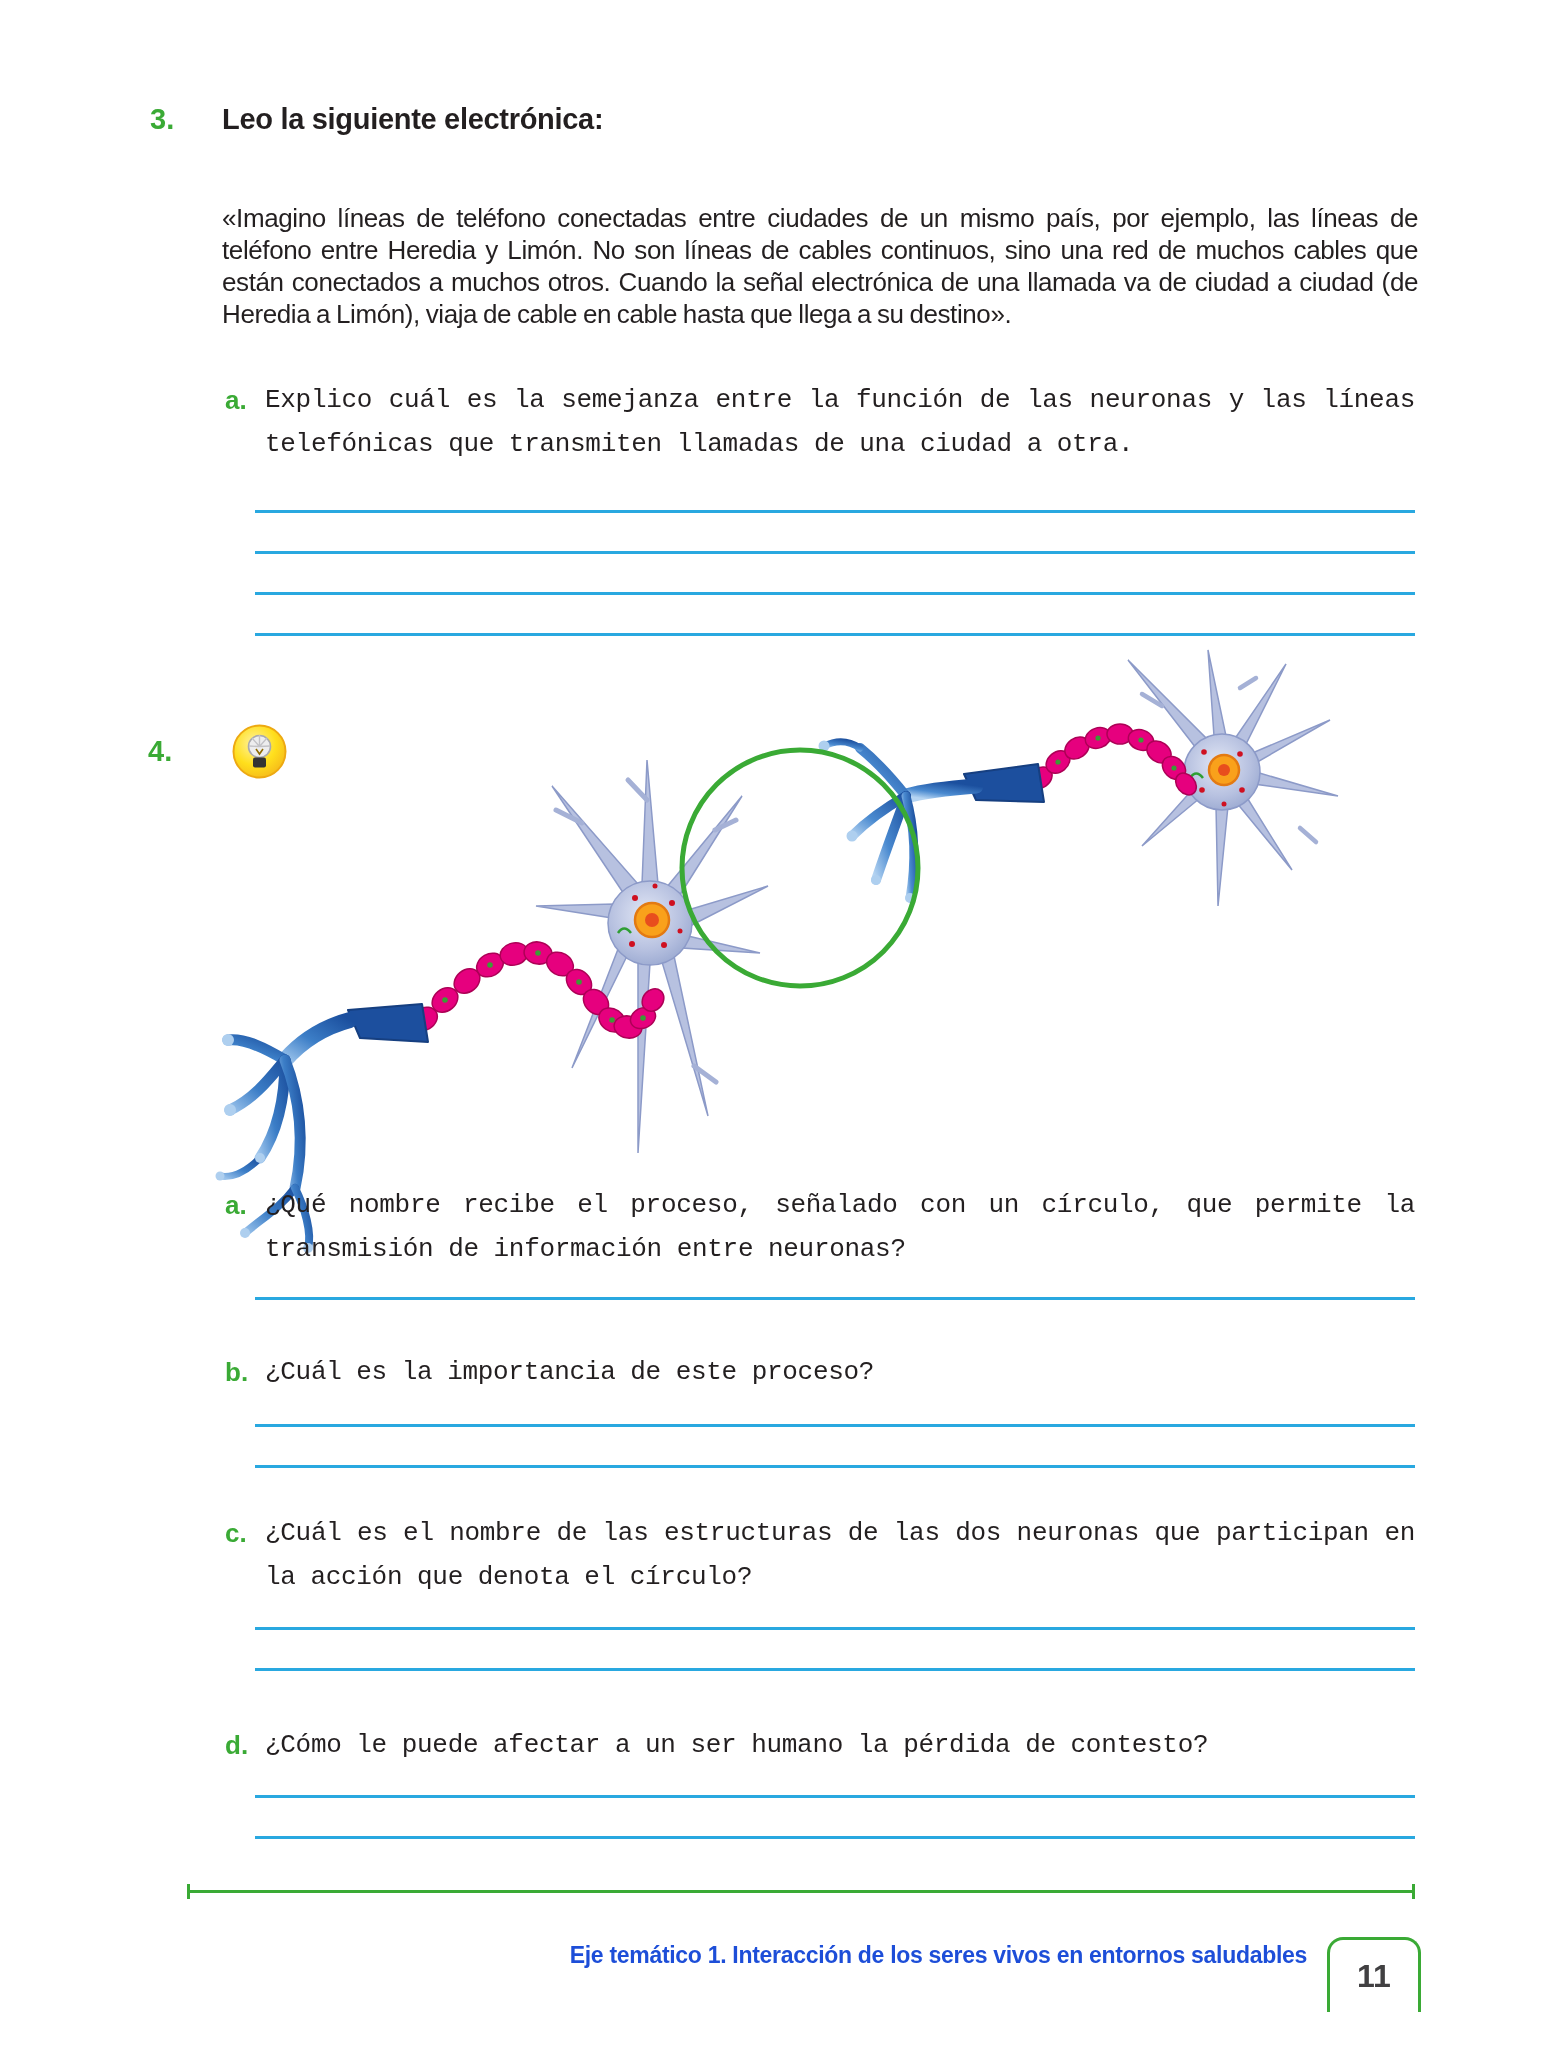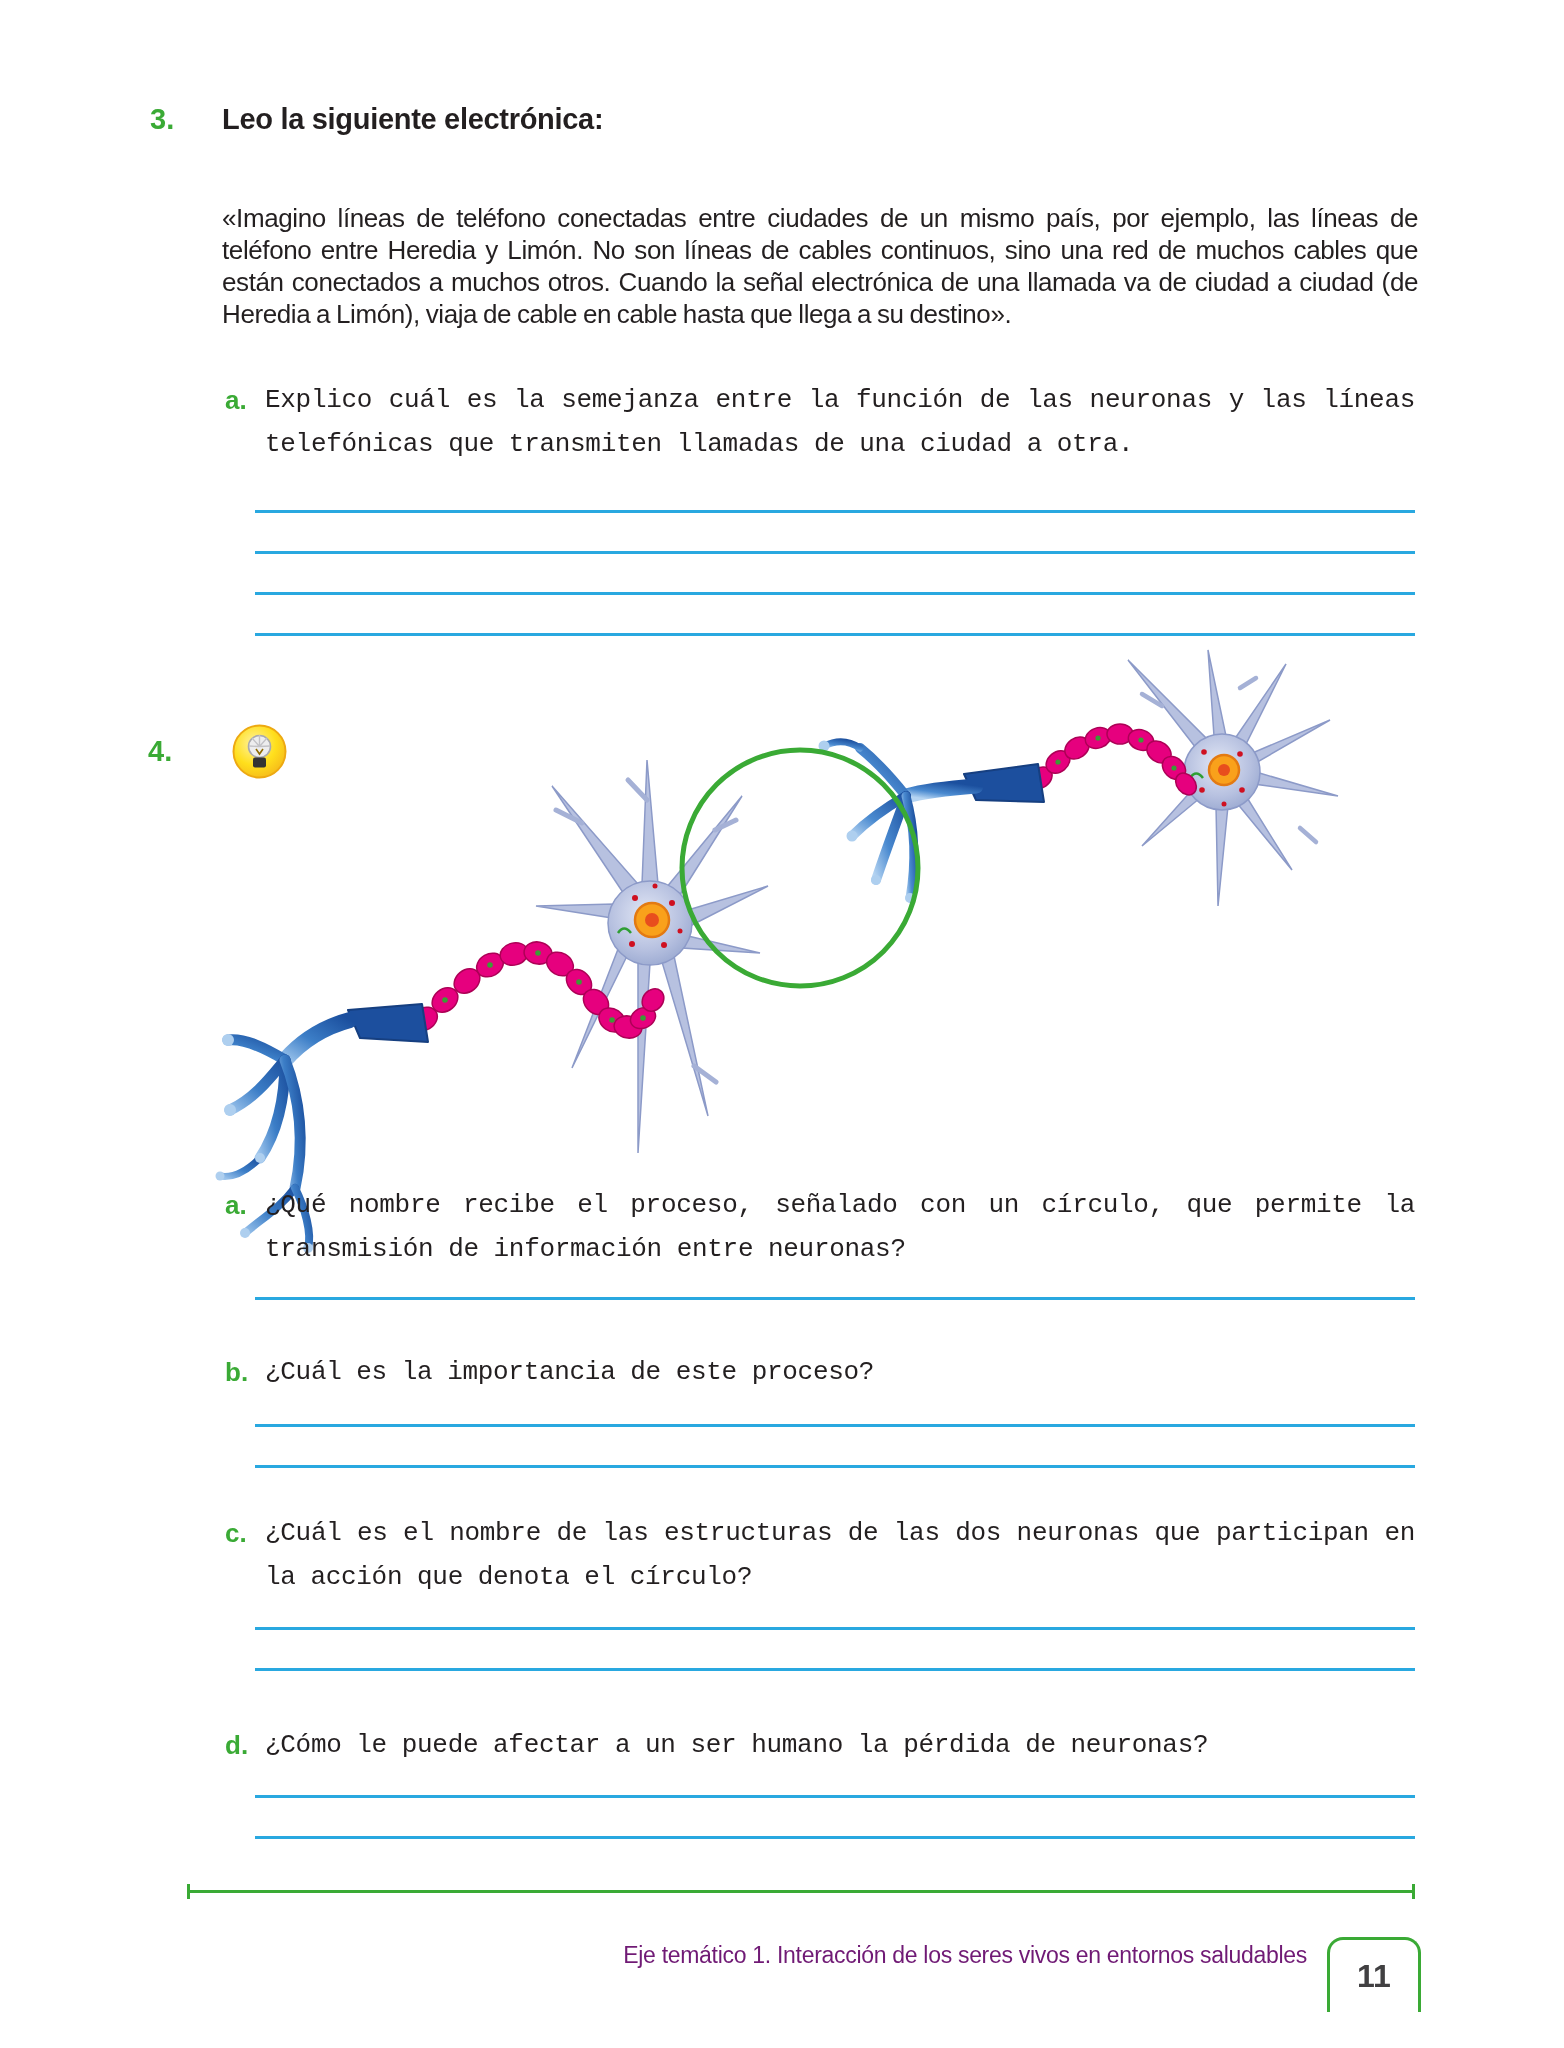--- a/index.html
+++ b/index.html
@@ -274,7 +274,7 @@
 
   <div class="sub-row" style="left:225px;top:1723px;width:1190px;">
     <span class="sub-letter">d.</span>
-    <span class="sub-text">¿Cómo le puede afectar a un ser humano la pérdida de neuronas?</span>
+    <span class="sub-text">¿Cómo le puede afectar a un ser humano la pérdida de contesto?</span>
   </div>
   <div class="lines" style="left:255px;top:1795px;">
     <div class="ans-line"></div>

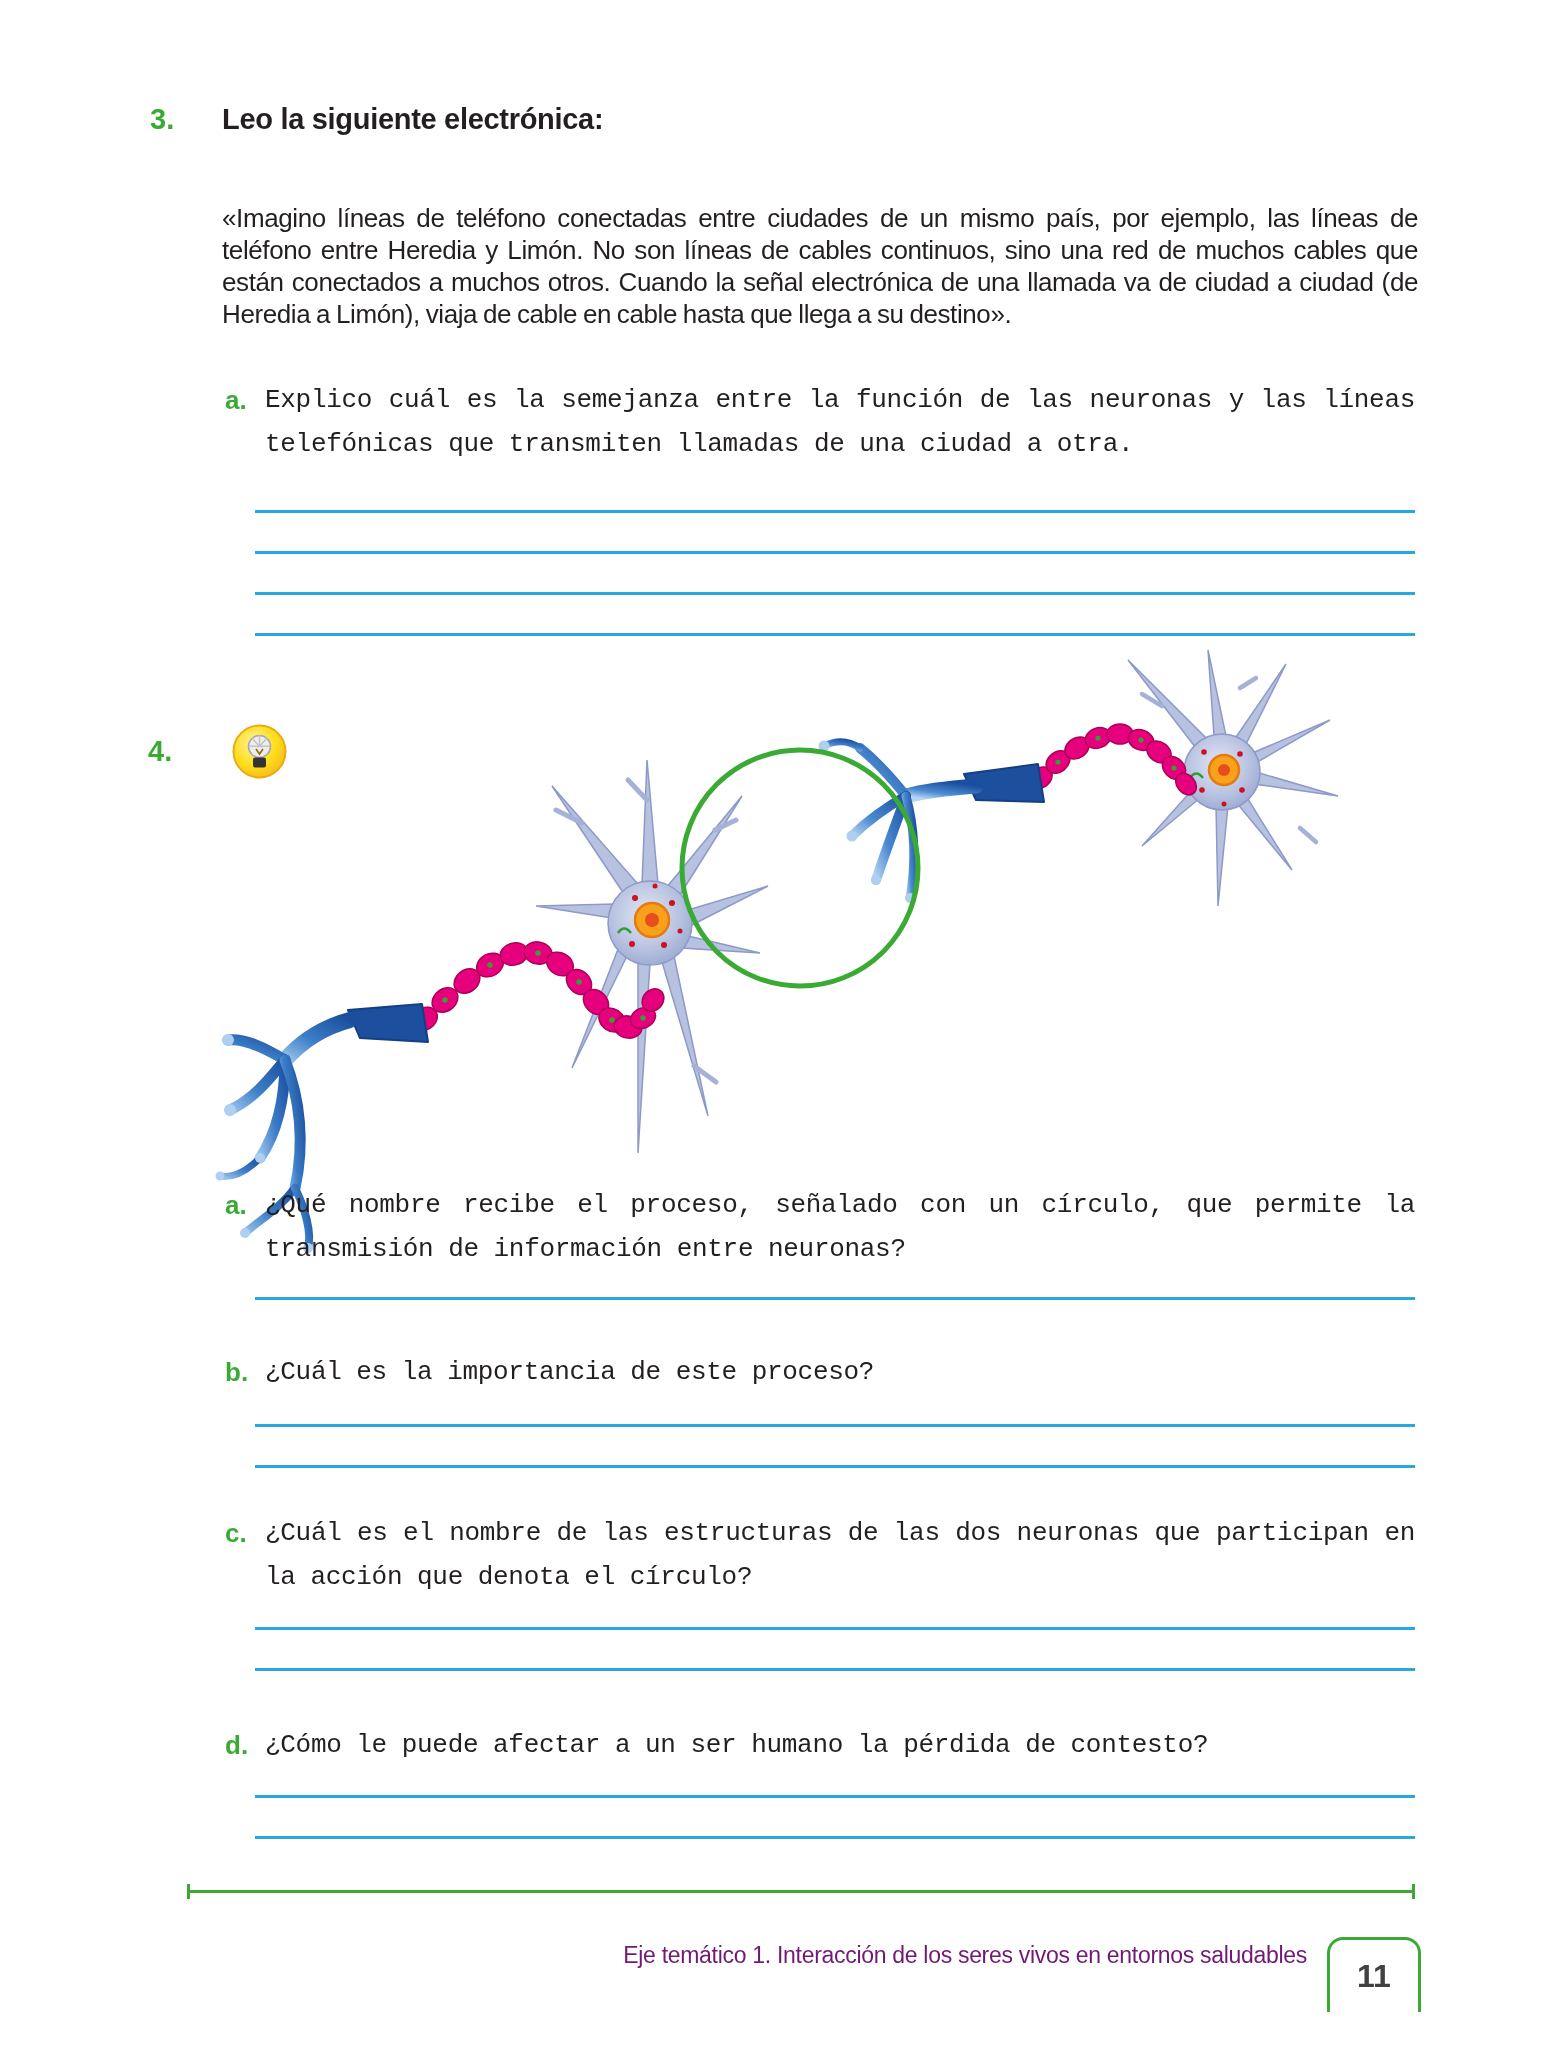--- a/index.html
+++ b/index.html
@@ -33,7 +33,7 @@
   .rule::after{right:0;}
   .footer-text{
     position:absolute;left:400px;top:1942px;width:907px;text-align:right;
-    font-size:23px;font-weight:400;color:#701a75;letter-spacing:-0.3px;
+    font-size:23px;font-weight:700;color:#1d4ed8;letter-spacing:-0.3px;
   }
   .page-box{
     position:absolute;left:1327px;top:1921px;width:88px;height:72px;

